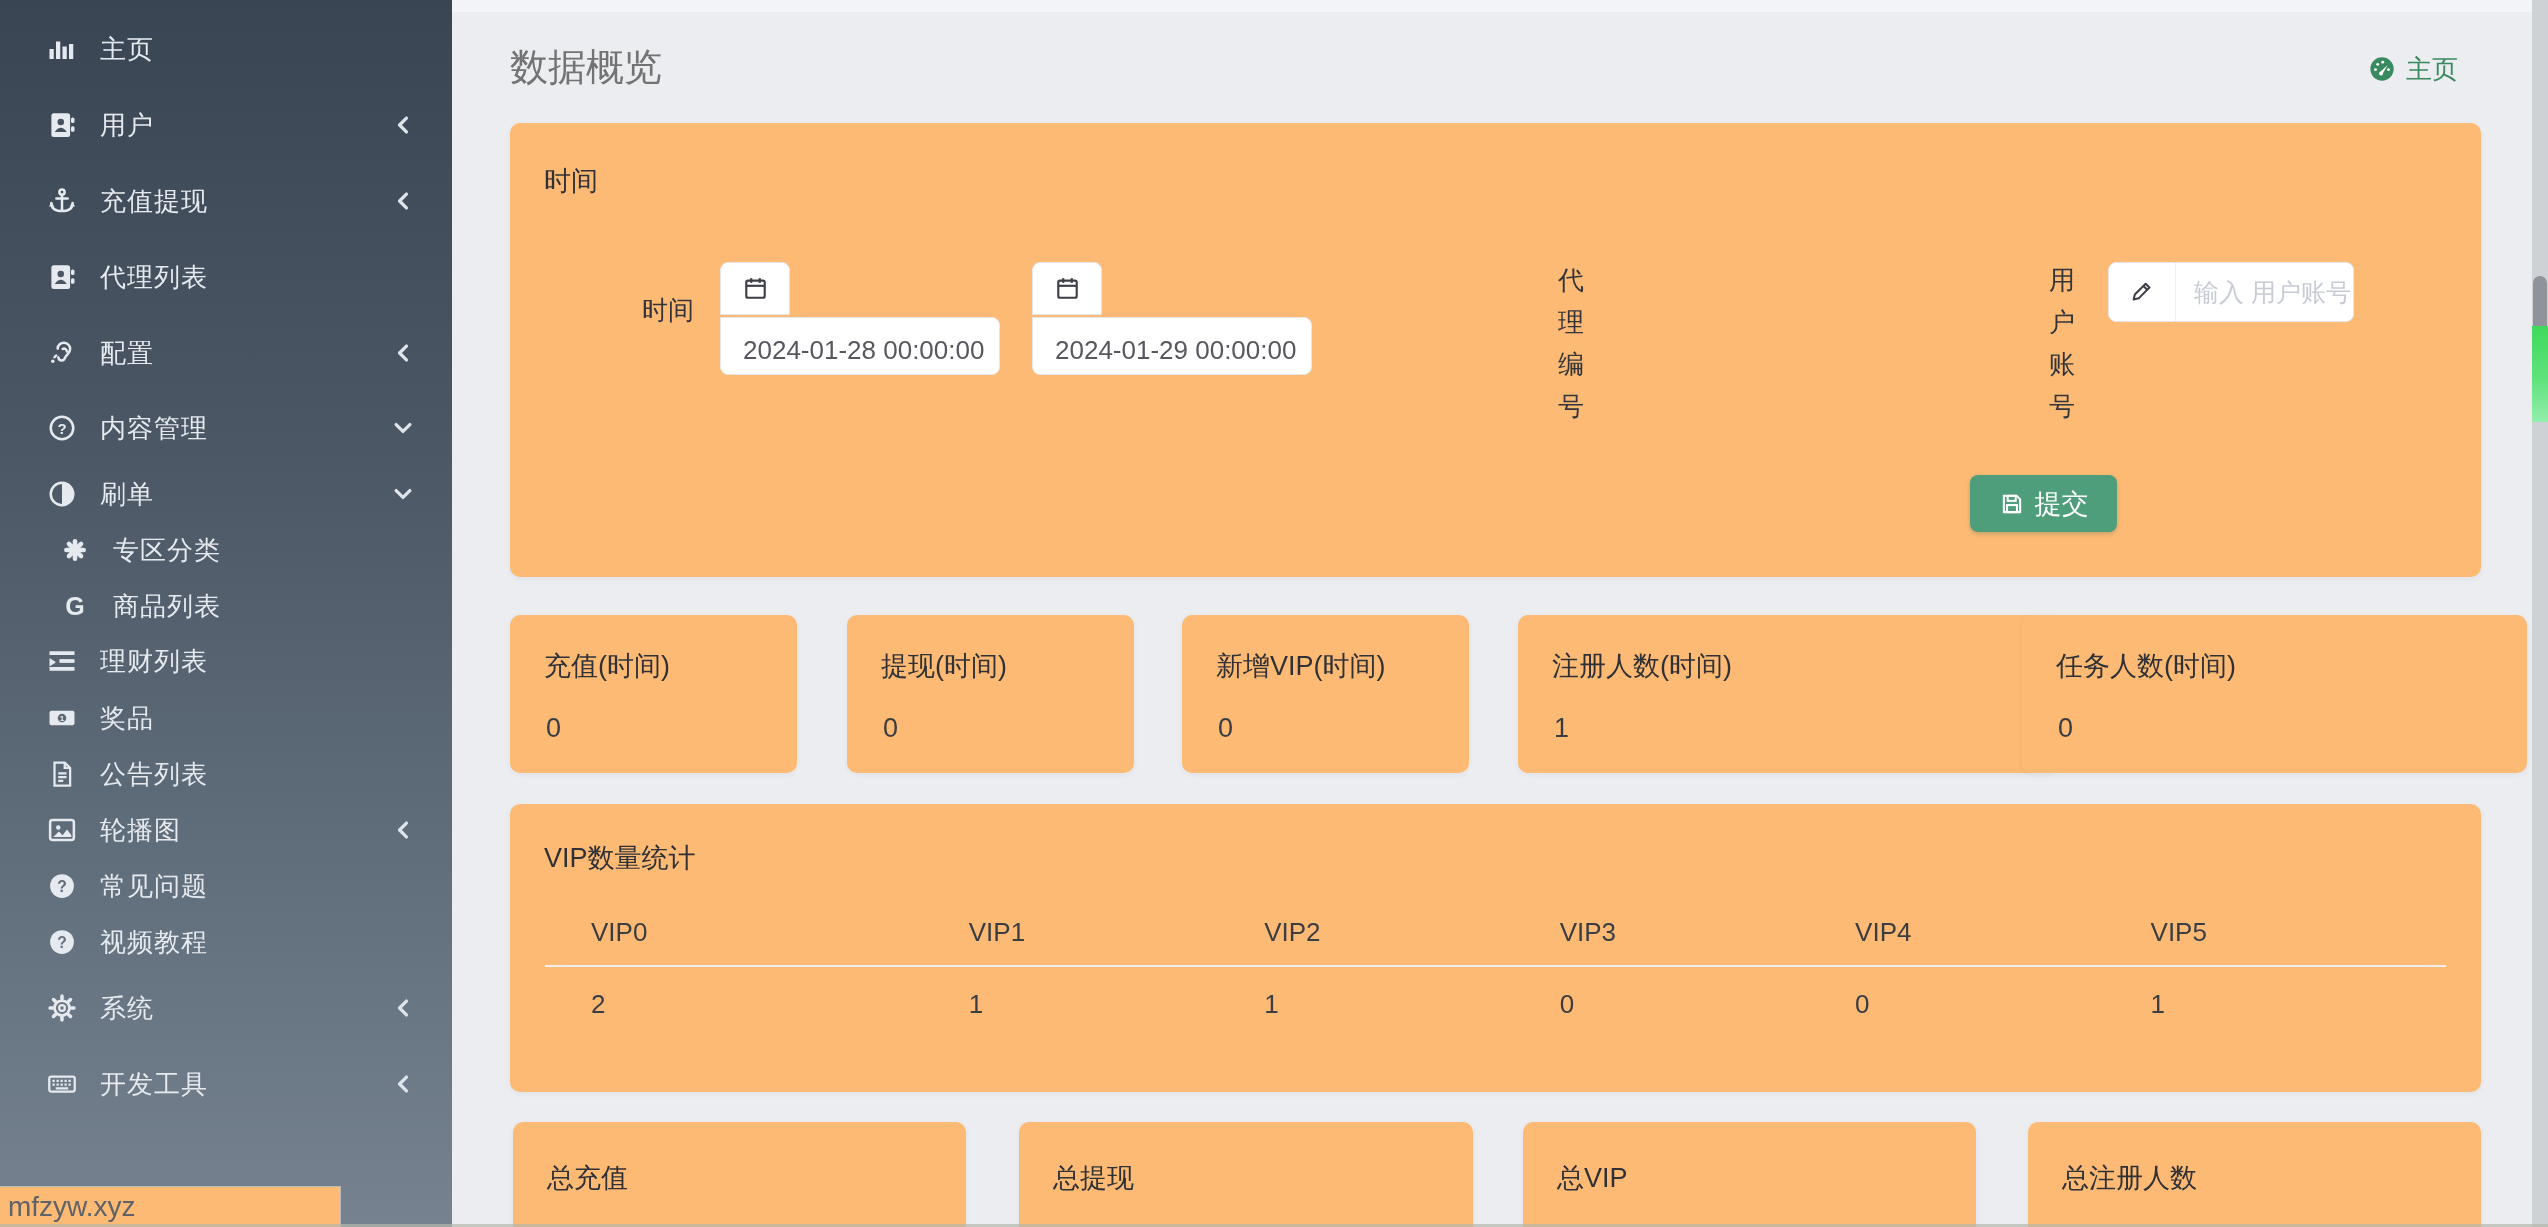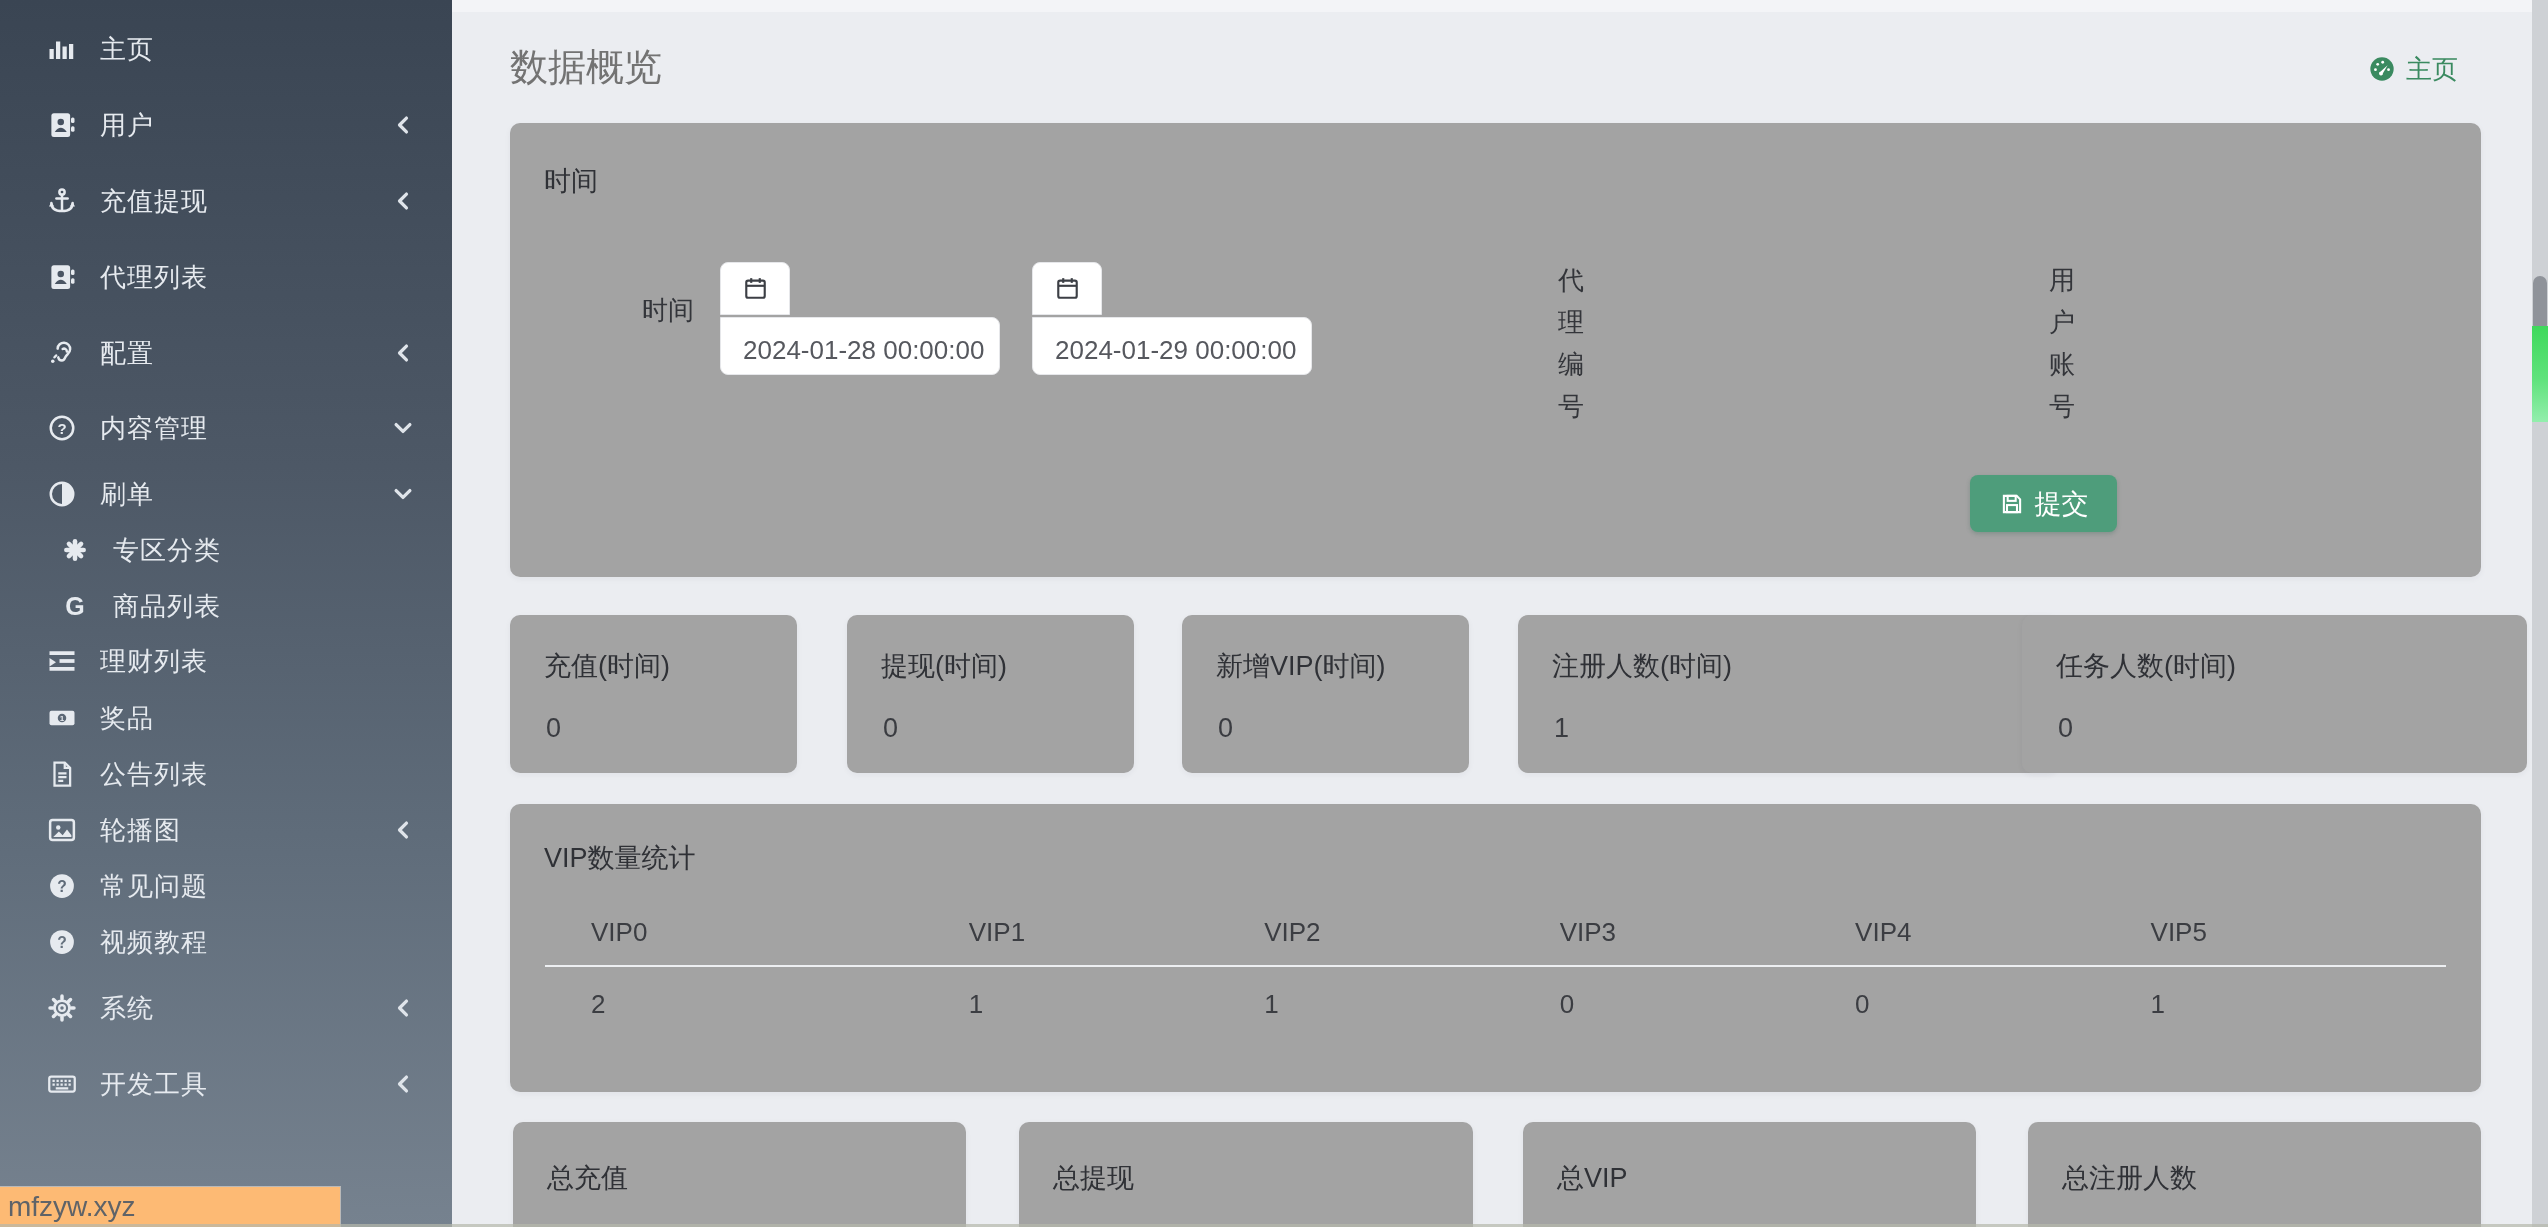--- a/index.html
+++ b/index.html
@@ -36,7 +36,7 @@
   }
   .home-link svg{width:28px;height:28px;}
   .card{
-    position:absolute;background:#a3a3a3;border-radius:10px;
+    position:absolute;background:#fdba74;border-radius:10px;
     box-shadow:0 2px 6px rgba(30,40,60,0.05);
   }
   

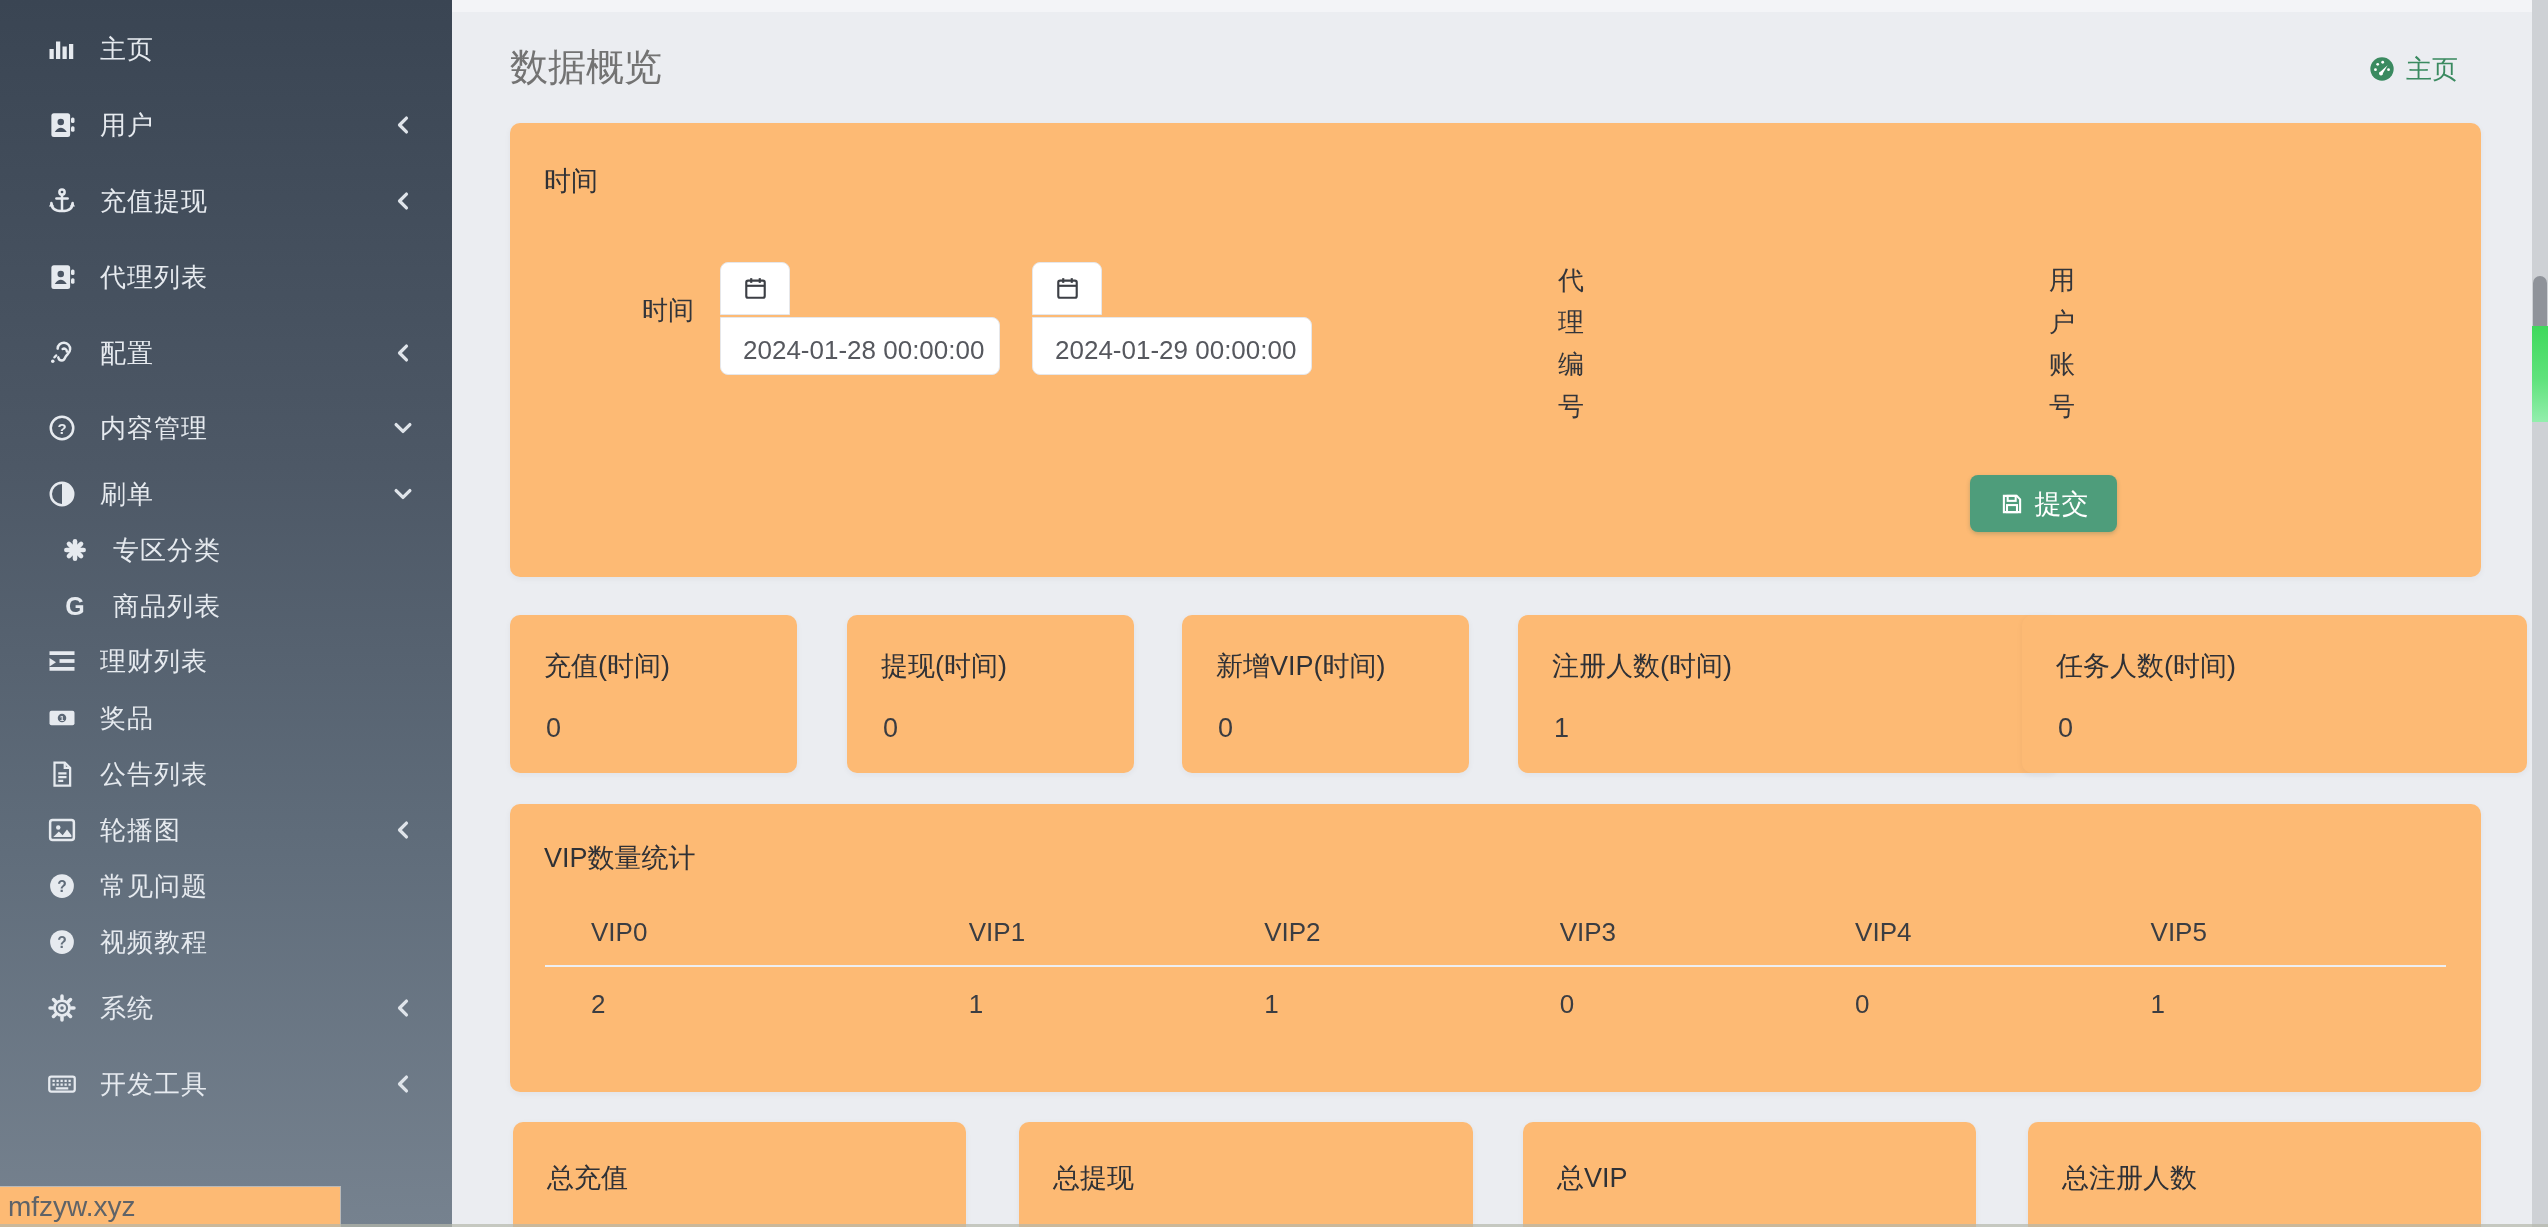--- a/index.html
+++ b/index.html
@@ -385,6 +385,15 @@
   <div class="vlabel" style="left:1044px;">代理编号</div>
 
   <div class="vlabel" style="left:1535px;">用户账号</div>
+  <div class="input-group" style="left:1598px;">
+    <span class="input-addon">
+      <svg viewBox="0 0 24 24" fill="none" stroke="#3c3f45" stroke-width="1.8" stroke-linejoin="round">
+          <path d="M14.8 4.2 l3.4 3.4 L8.6 17.2 l-4.5 1.1 1.1-4.5 Z"></path>
+          <line x1="12.8" y1="6.2" x2="16.2" y2="9.6"></line>
+        </svg>
+    </span>
+    <input class="text-input" placeholder="输入 用户账号" style="">
+  </div>
 
   <button class="submit-btn">
     <span style="display:flex;">

